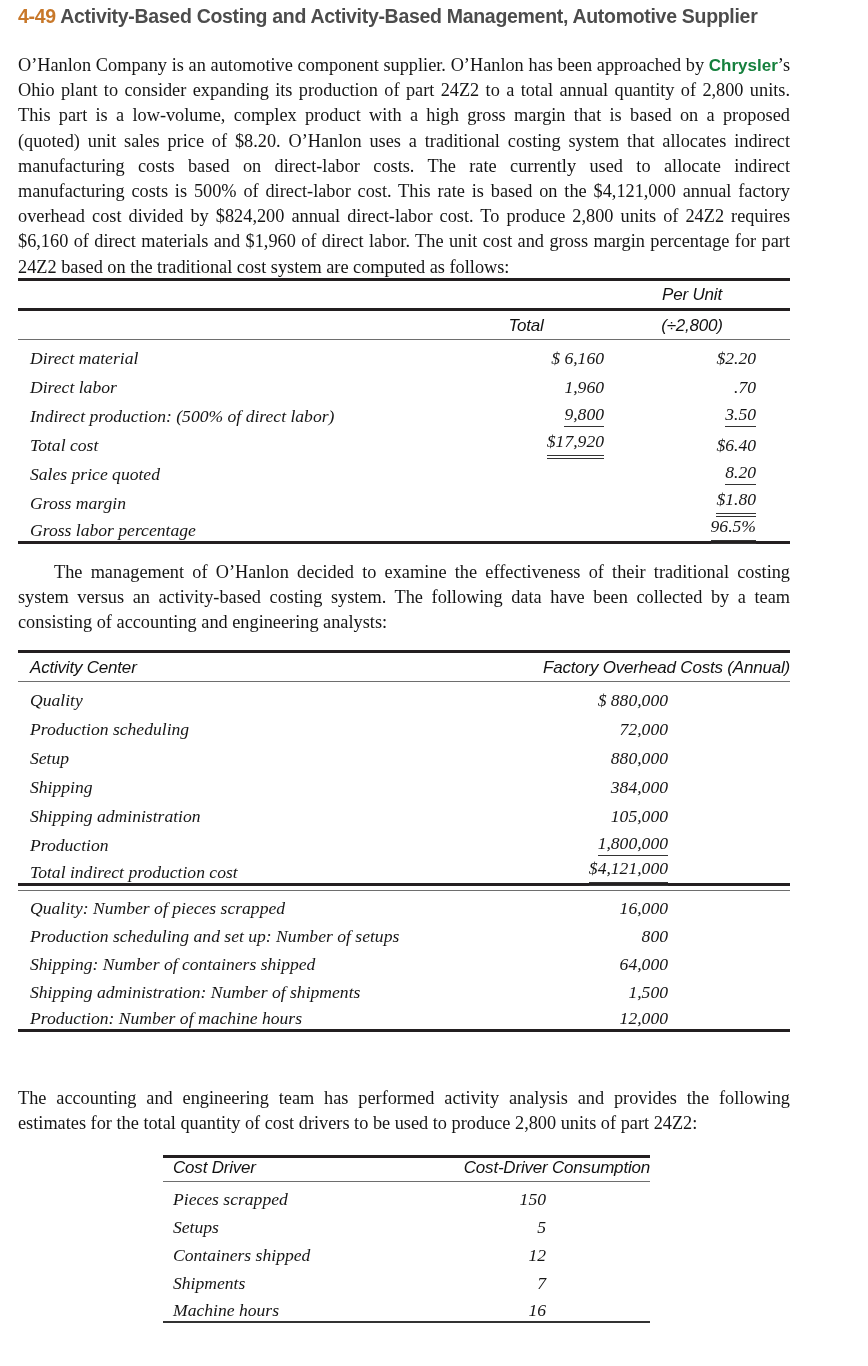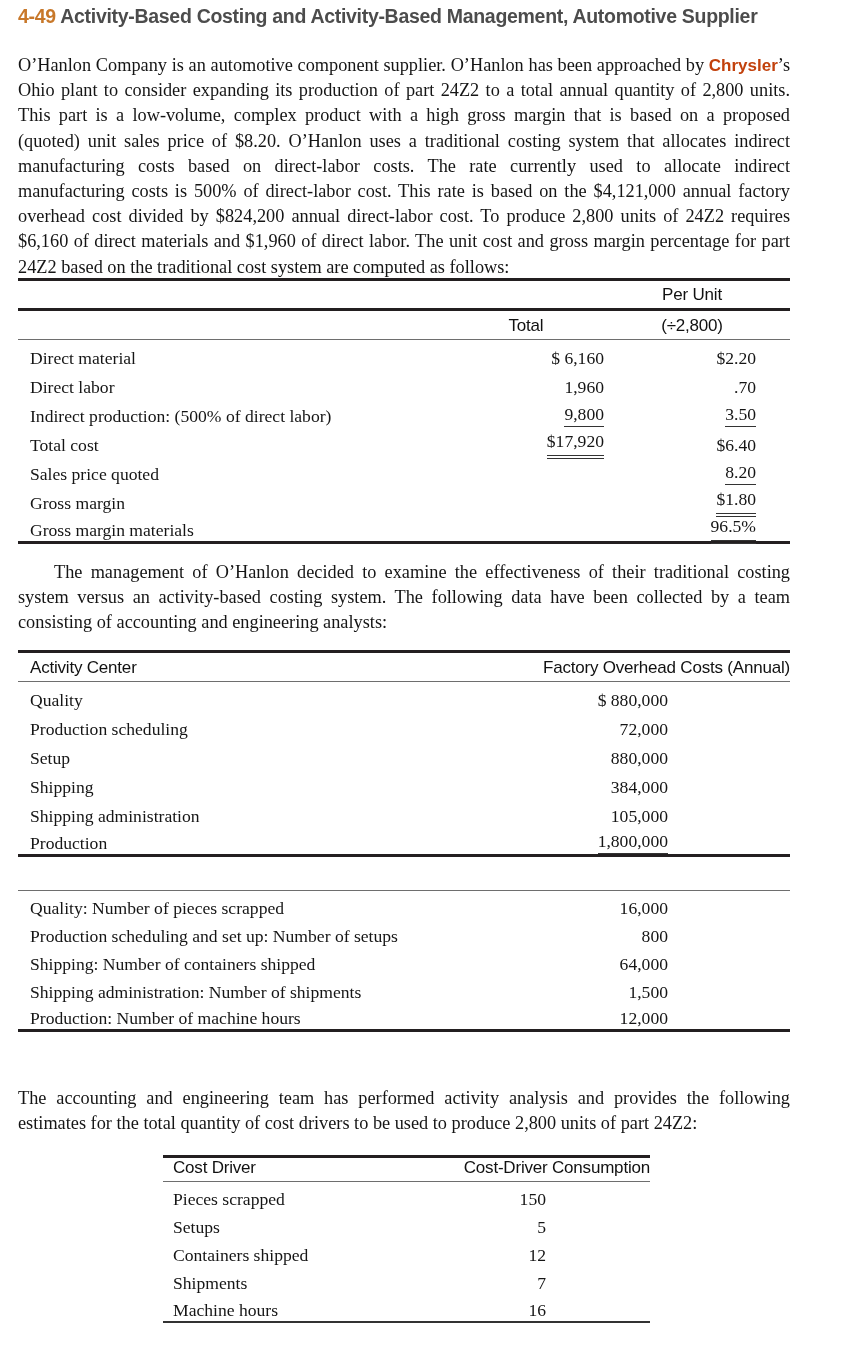--- a/index.html
+++ b/index.html
@@ -56,7 +56,7 @@
   .para.p2 { top: 560px; text-indent: 36px; }
   .para.p3 { top: 1086px; }
   .brand {
-    color: #c2410c;
+    color: #15803d;
     font-family: "Liberation Sans", "DejaVu Sans", sans-serif;
     font-weight: bold;
     font-size: 17px;

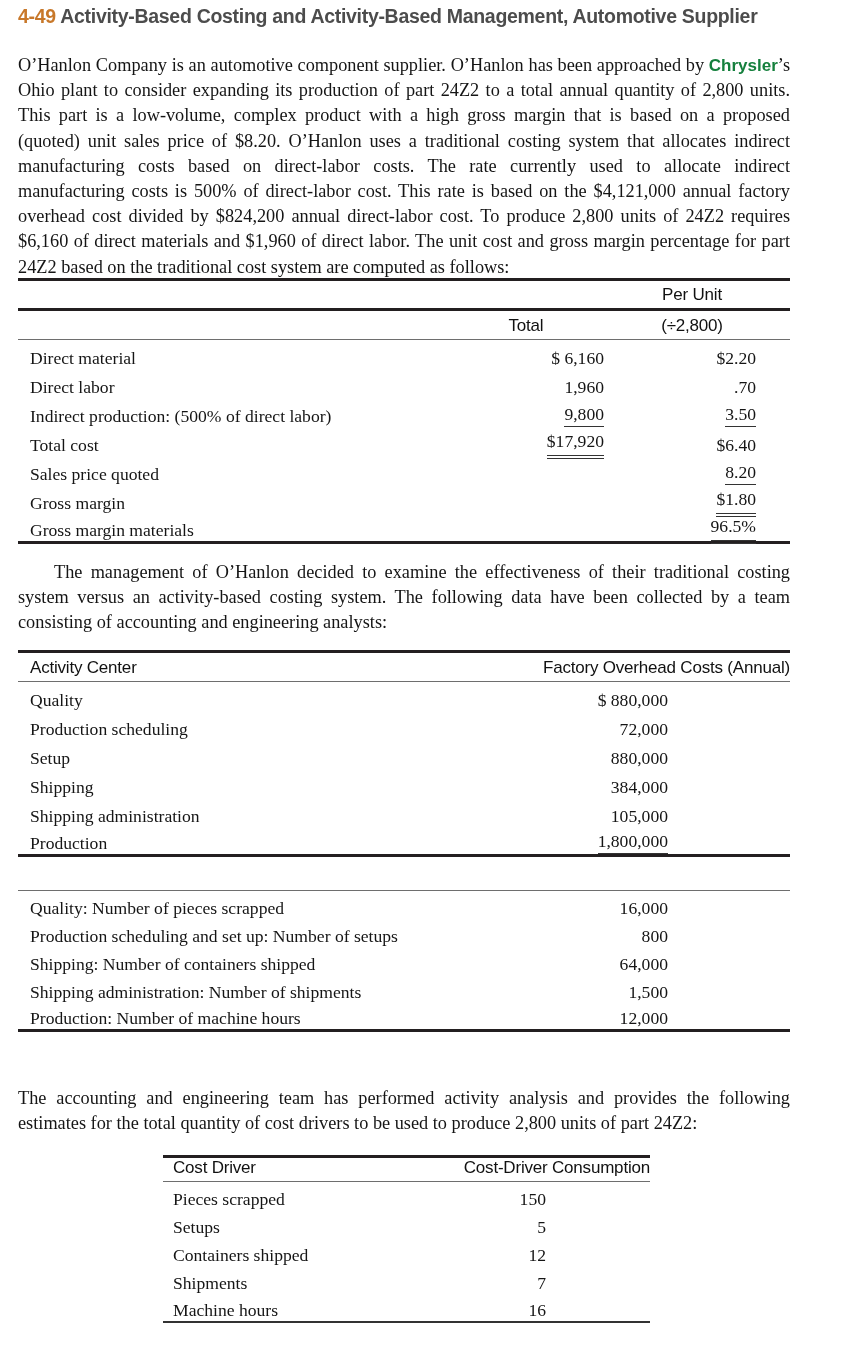--- a/index.html
+++ b/index.html
@@ -68,6 +68,7 @@
     border-collapse: collapse;
     font-size: 17.6px;
     color: #151515;
+    font-style: italic;
   }
   .tbl td, .tbl th {
     padding: 0;

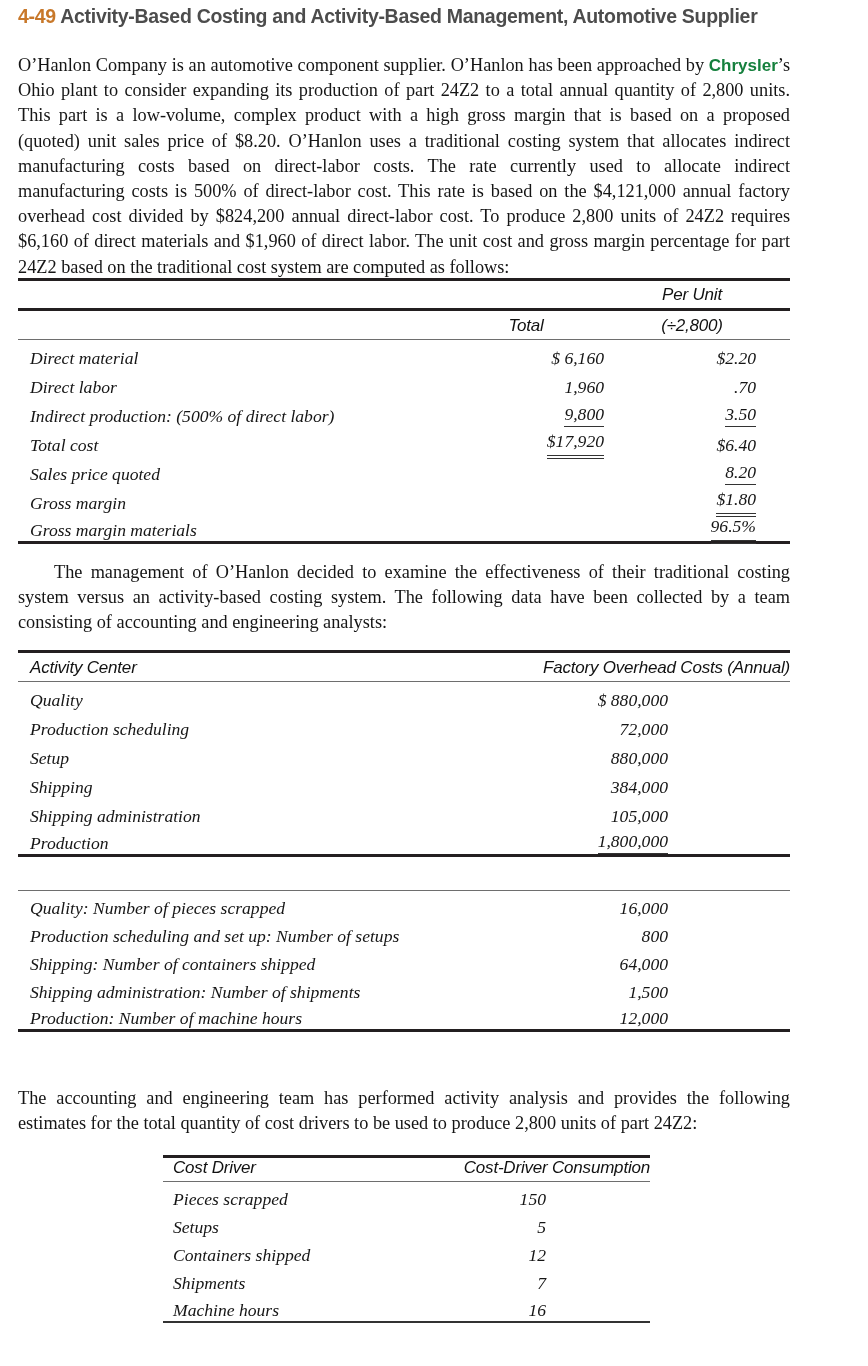--- a/index.html
+++ b/index.html
@@ -194,7 +194,7 @@
         <td class="c-per num"><span class="u2">$1.80</span></td>
       </tr>
       <tr>
-        <td class="c-lbl lbl">Gross margin materials</td>
+        <td class="c-lbl lbl">Gross labor percentage</td>
         <td class="c-tot num"></td>
         <td class="c-per num"><span class="u2">96.5%</span></td>
       </tr>

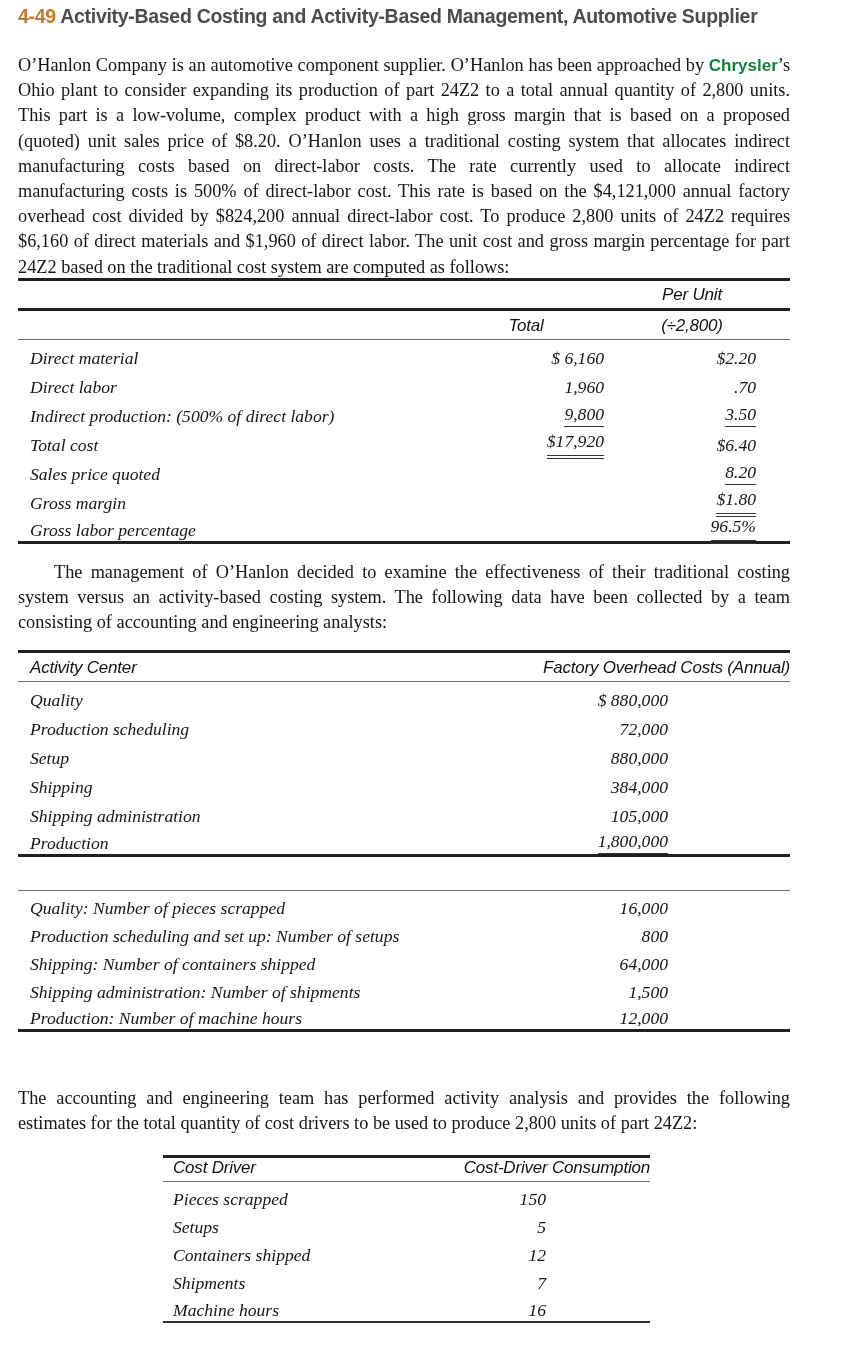--- a/index.html
+++ b/index.html
@@ -239,6 +239,10 @@
         <td class="c-val num"><span class="u1">1,800,000</span></td>
       </tr>
       <tr>
+        <td class="c-lbl lbl">Total indirect production cost</td>
+        <td class="c-val num"><span class="u2">$4,121,000</span></td>
+      </tr>
+      <tr>
         <td class="rule-thick" style="height:6px"></td>
         <td class="rule-thick"></td>
       </tr>

